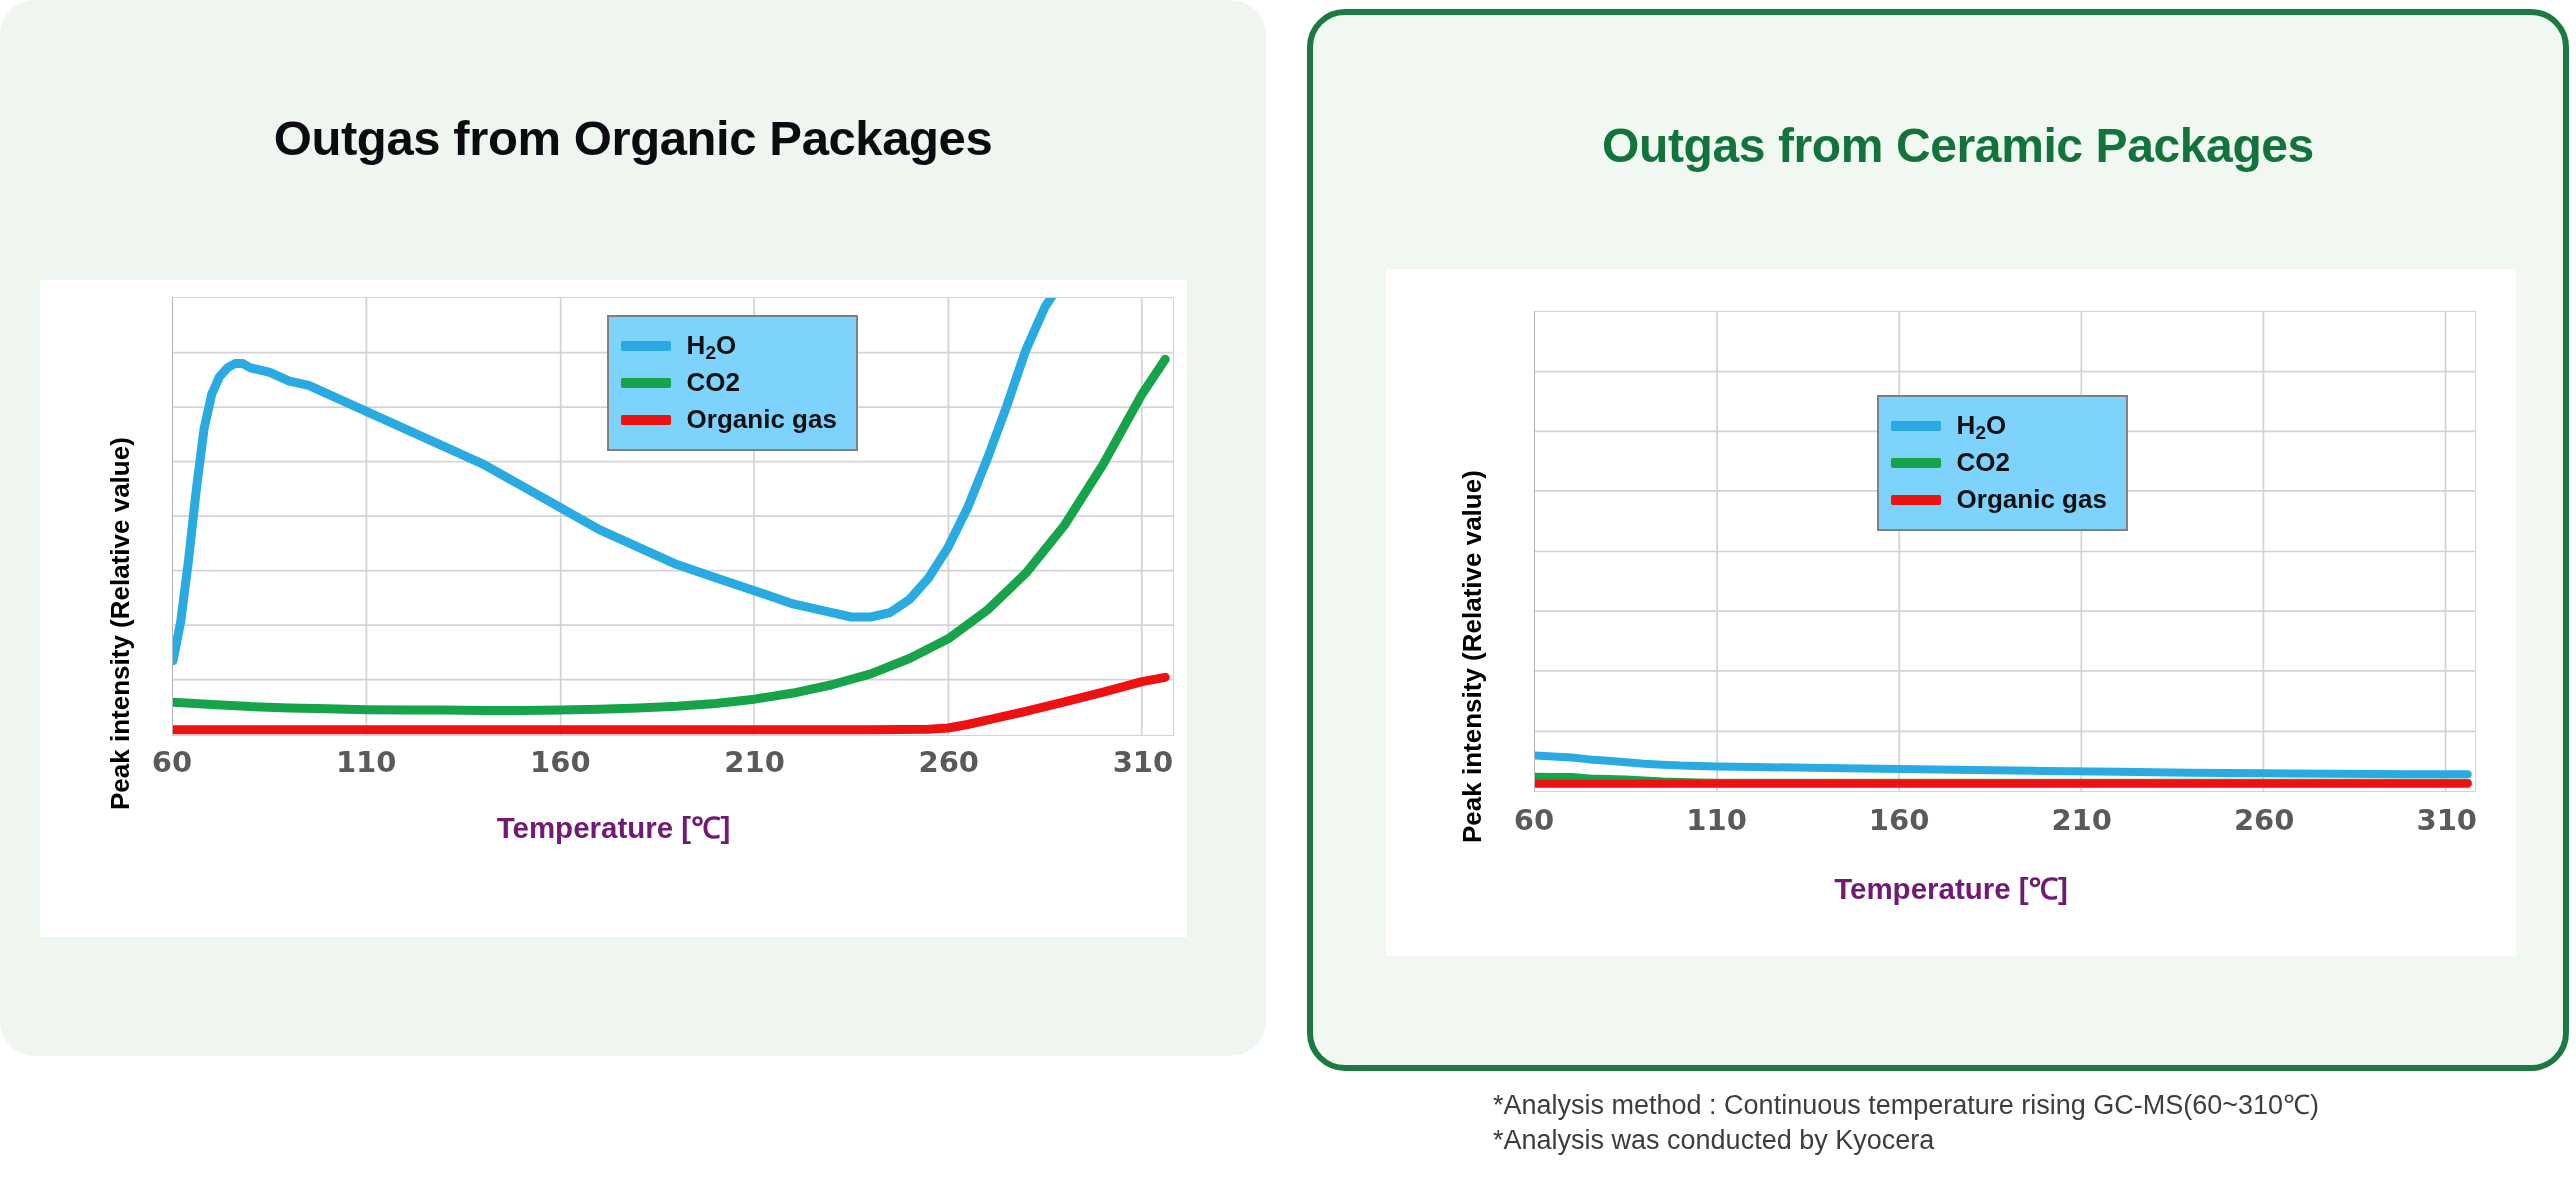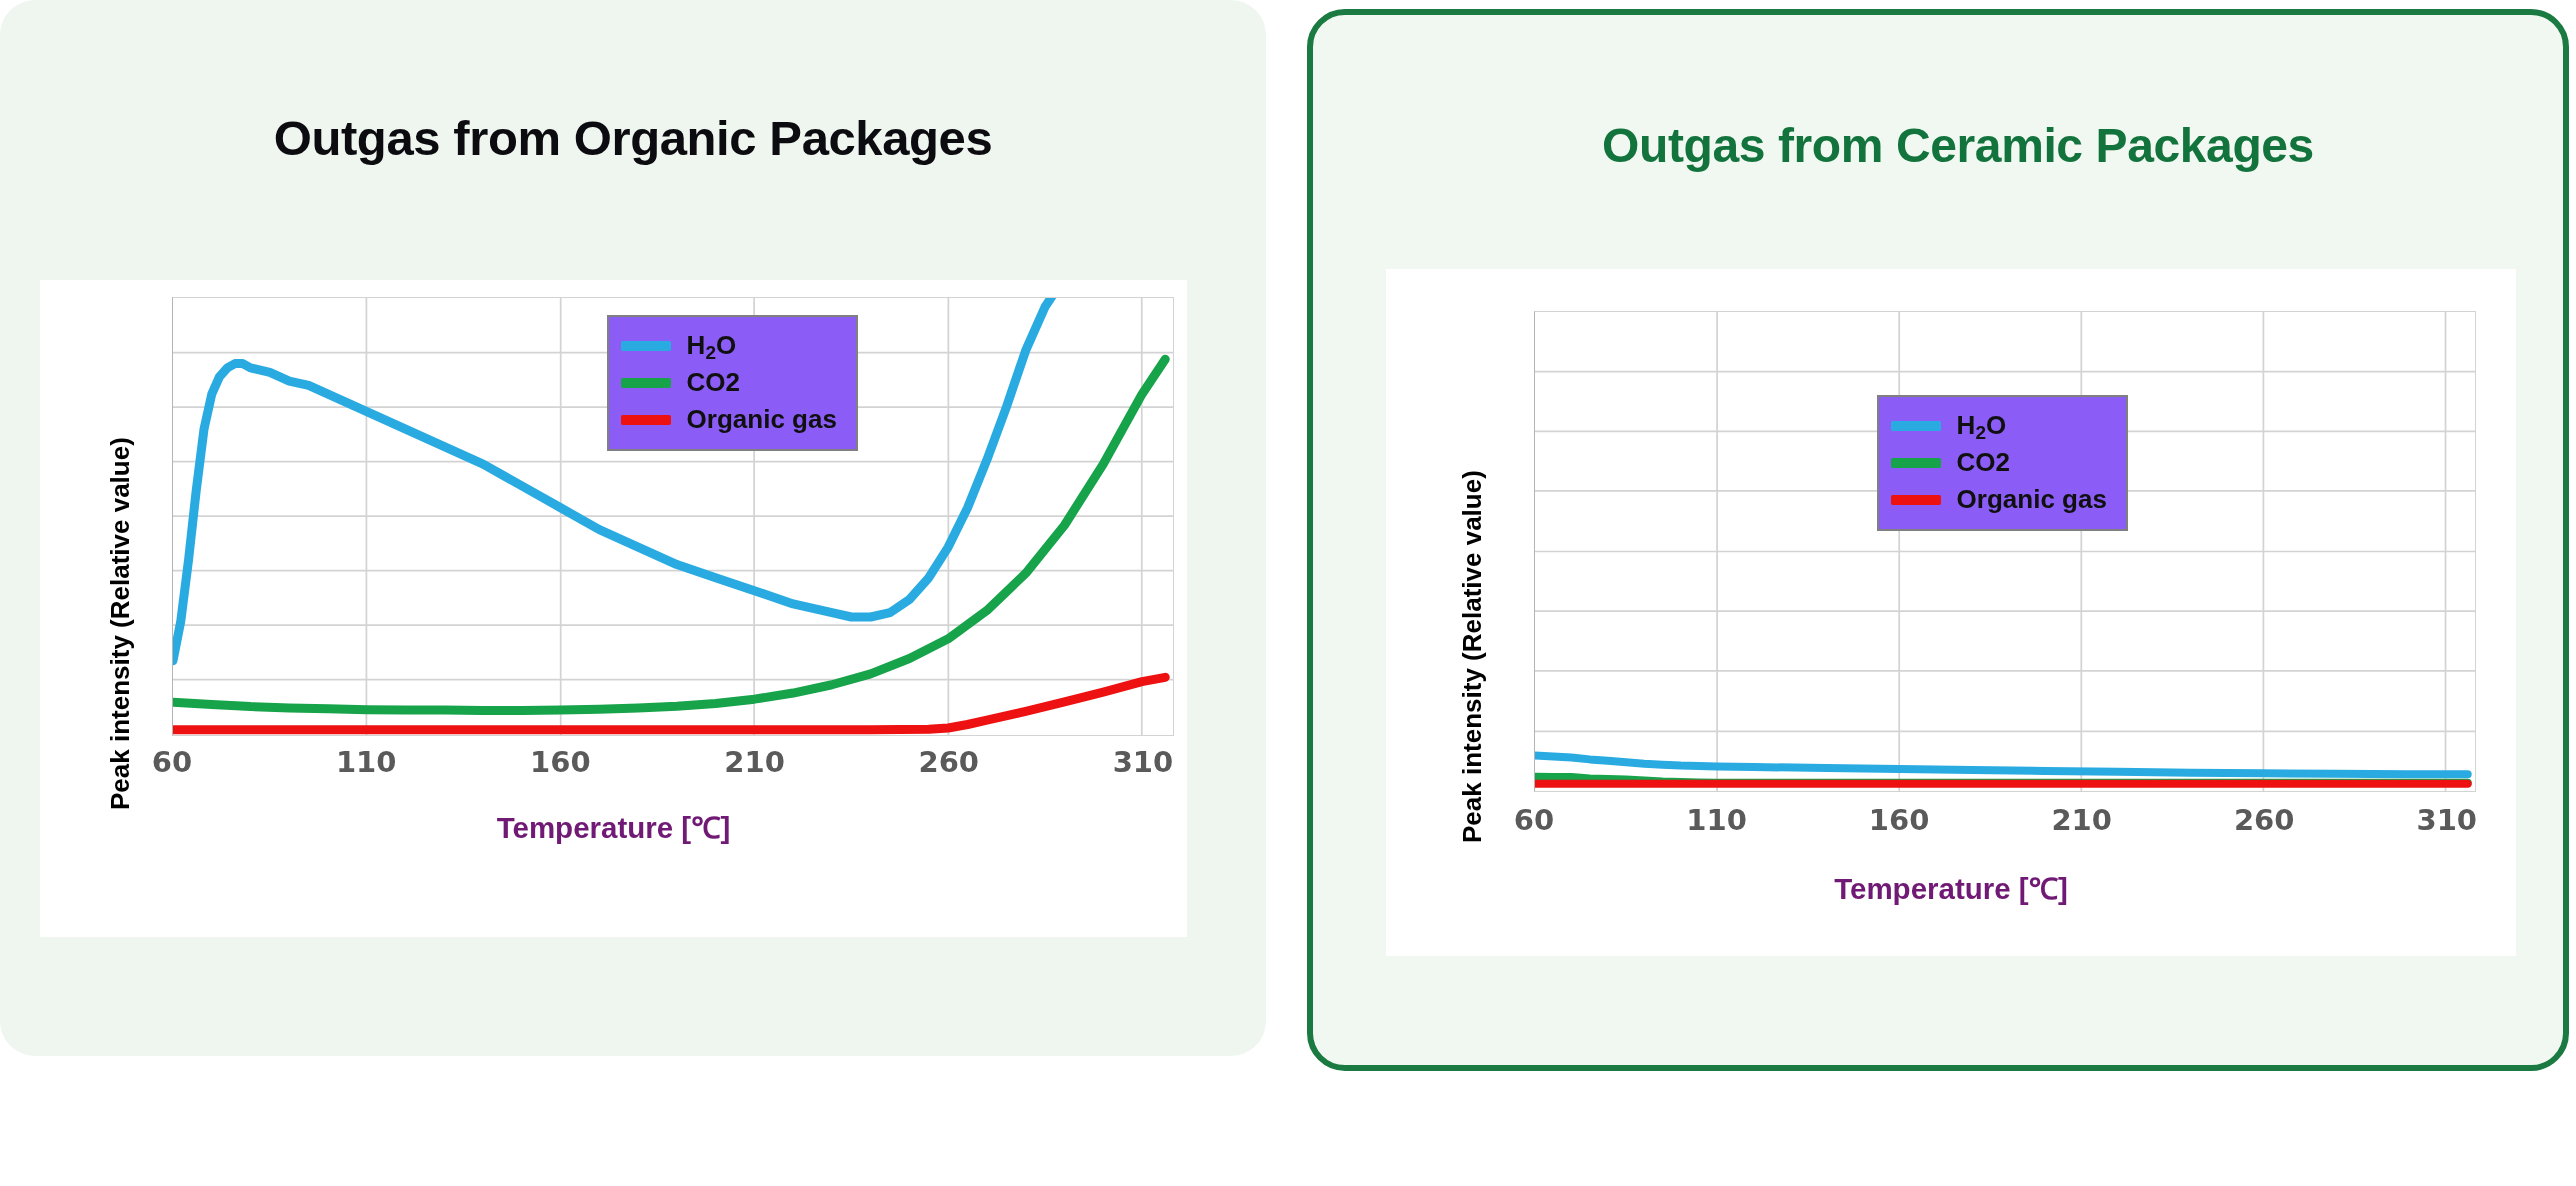--- a/index.html
+++ b/index.html
@@ -123,7 +123,7 @@
   
   .legend {
     position: absolute;
-    background: #8b5cf6;
+    background: #7dd3fc;
     border: 2.6px solid #808080;
     padding: 10.4px 19px 10.4px 12px;
   }

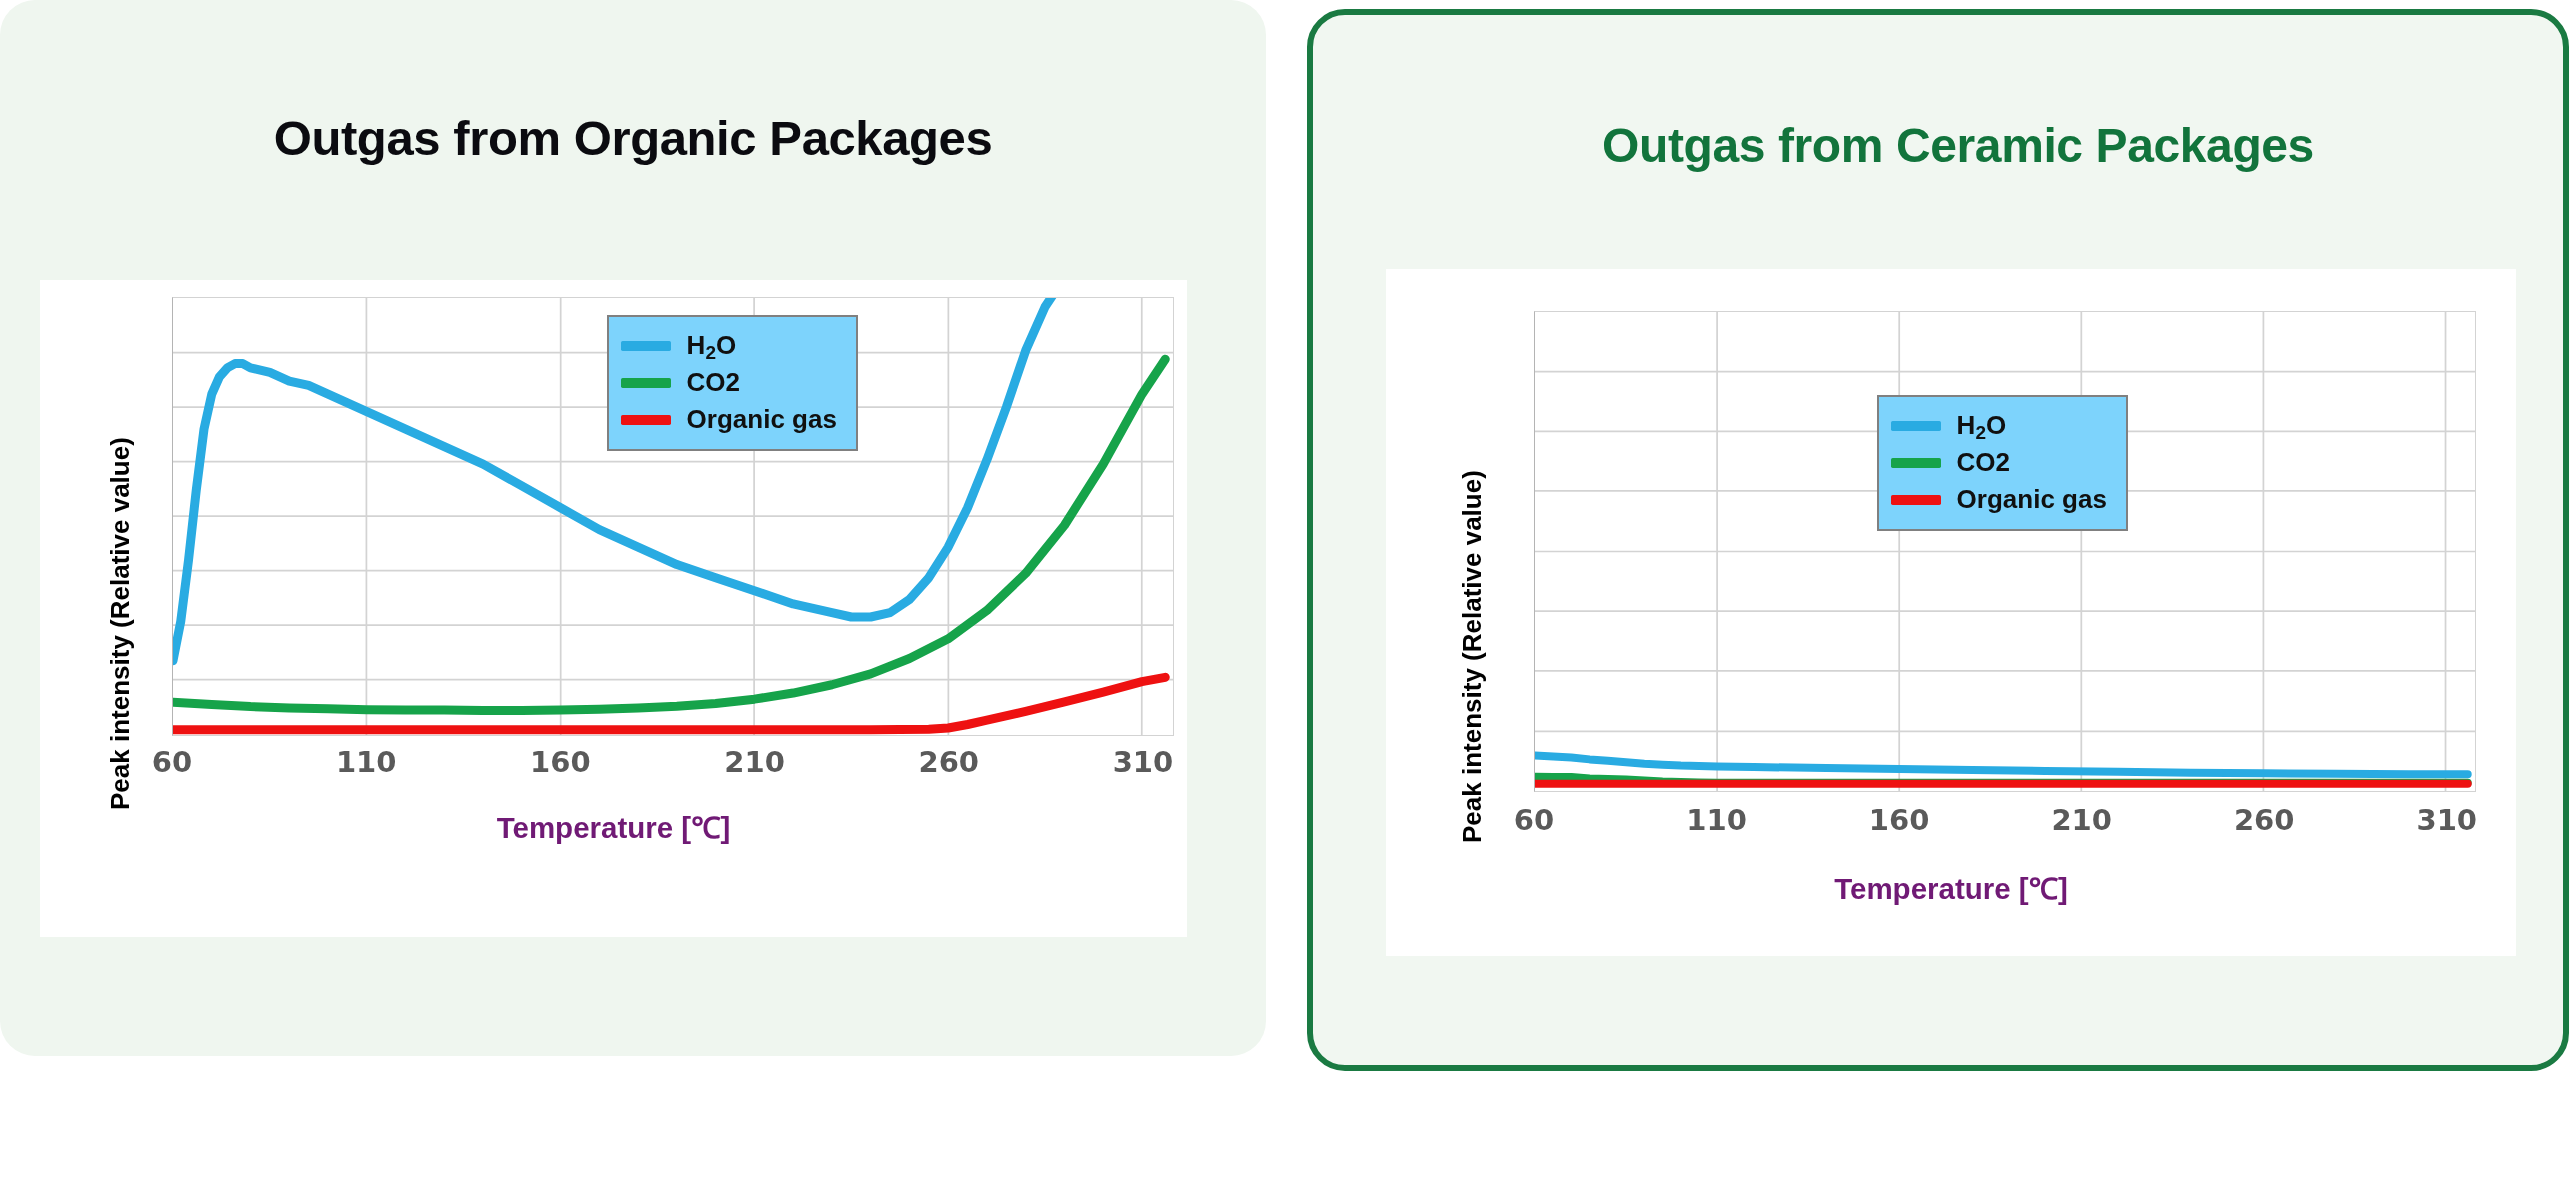--- a/index.html
+++ b/index.html
@@ -292,6 +292,10 @@
     </div>
   </div>
 
+  <div id="footnotes">
+    <div class="footnote">*Analysis method : Continuous temperature rising GC-MS(60~310℃)</div>
+    <div class="footnote">*Analysis was conducted by Kyocera</div>
+  </div>
 
 </div>
 

